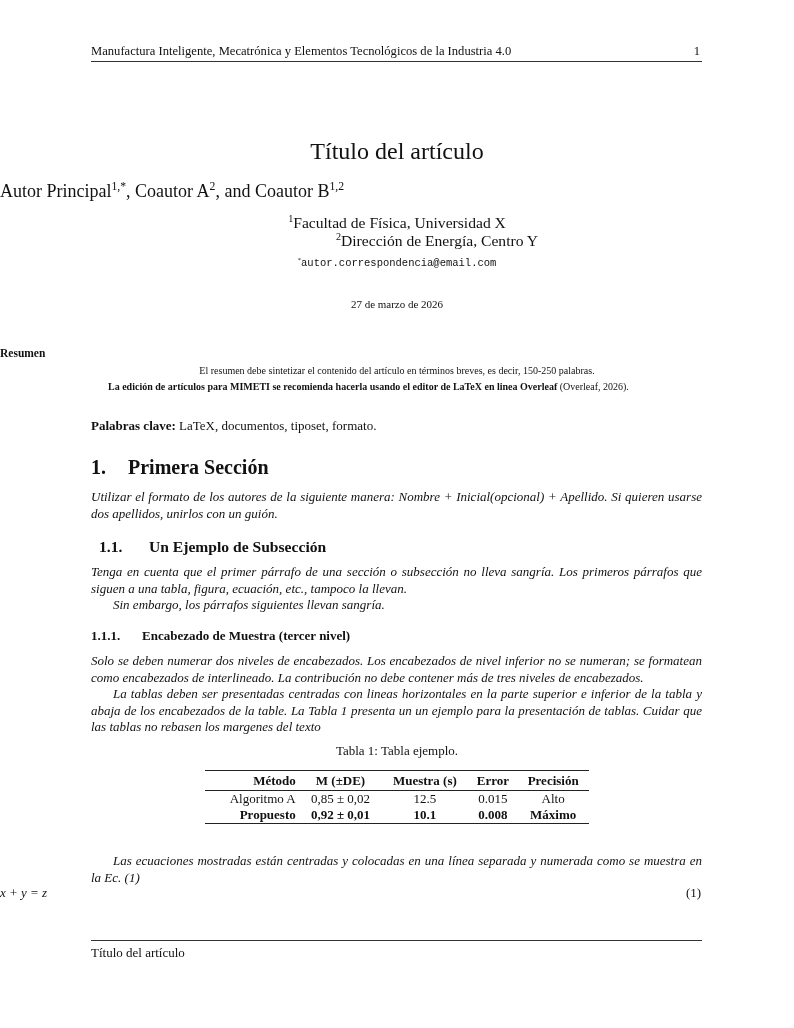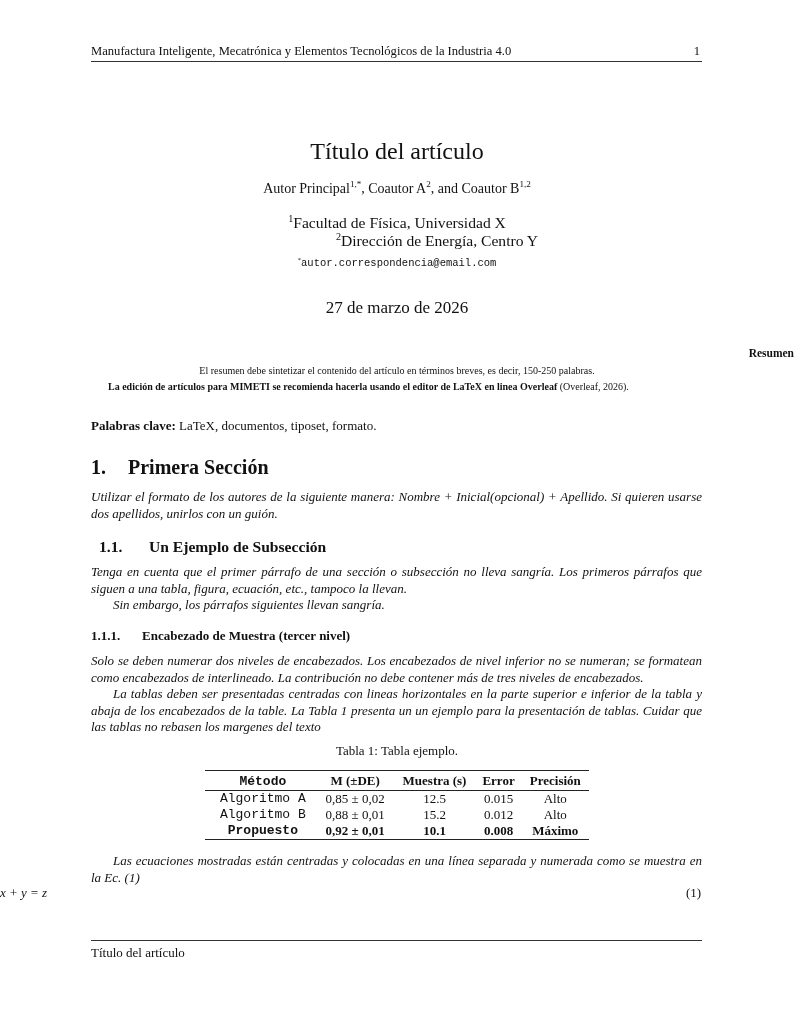--- a/index.html
+++ b/index.html
@@ -12,7 +12,7 @@
             font-size: 12.6px; line-height: 14px; }
   .header .pg { position: absolute; right: 2px; top: 0; }
   .title { left: 0; width: 794px; top: 138px; text-align: center; font-size: 24px; }
-  .authors { left: 0; width: 794px; top: 181px; text-align: center; font-size: 14px; }
+  .authors { left: 0; width: 794px; top: 181px; font-size: 18px; }
   .aff { left: 0; width: 794px; text-align: center; font-size: 15.6px; }
   .email { left: 0; width: 794px; top: 256px; text-align: center; font-size: 10.5px; }
   .date { left: 0; width: 794px; top: 298px; text-align: center; font-size: 17px; }

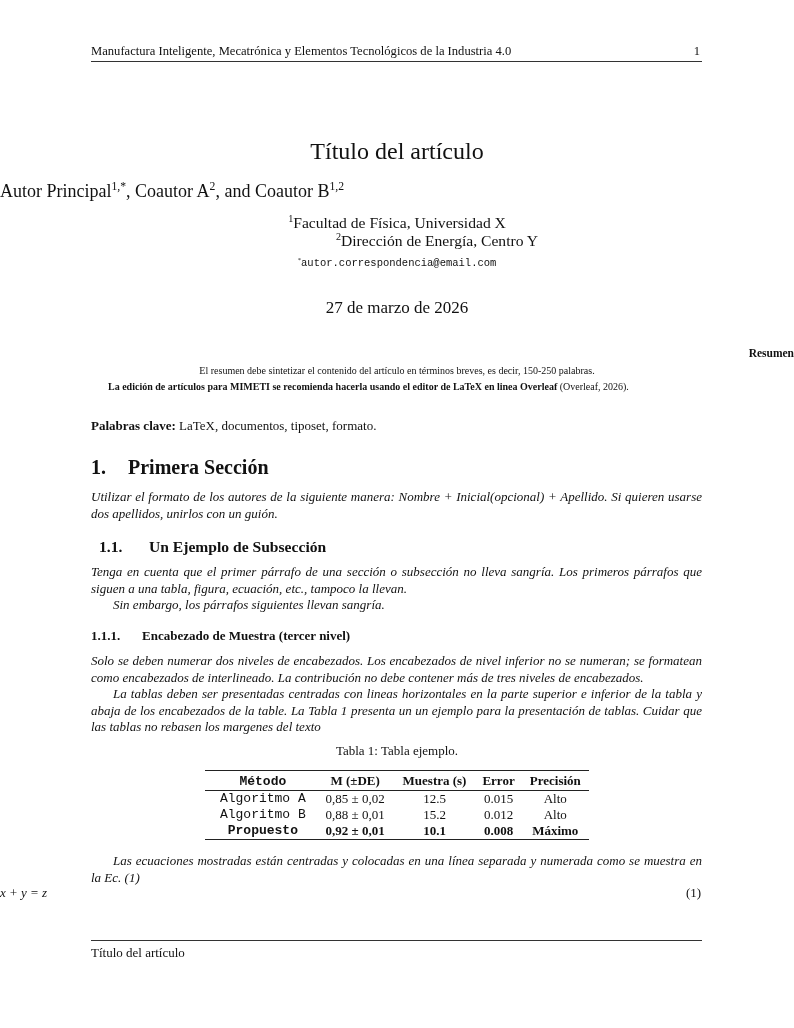--- a/index.html
+++ b/index.html
@@ -15,7 +15,7 @@
   .authors { left: 0; width: 794px; top: 181px; font-size: 18px; }
   .aff { left: 0; width: 794px; text-align: center; font-size: 15.6px; }
   .email { left: 0; width: 794px; top: 256px; text-align: center; font-size: 10.5px; }
-  .date { left: 0; width: 794px; top: 298px; text-align: center; font-size: 17px; }
+  .date { left: 0; width: 794px; top: 298px; text-align: center; font-size: 11px; }
   sup { font-size: 0.65em; line-height: 0; }
   .abstract-title { left: 0; width: 794px; top: 347px; text-align: right; font-size: 11.5px; font-weight: bold; }
   .abstract { left: 108px; width: 578px; top: 363px; font-size: 10px; line-height: 15.5px; }

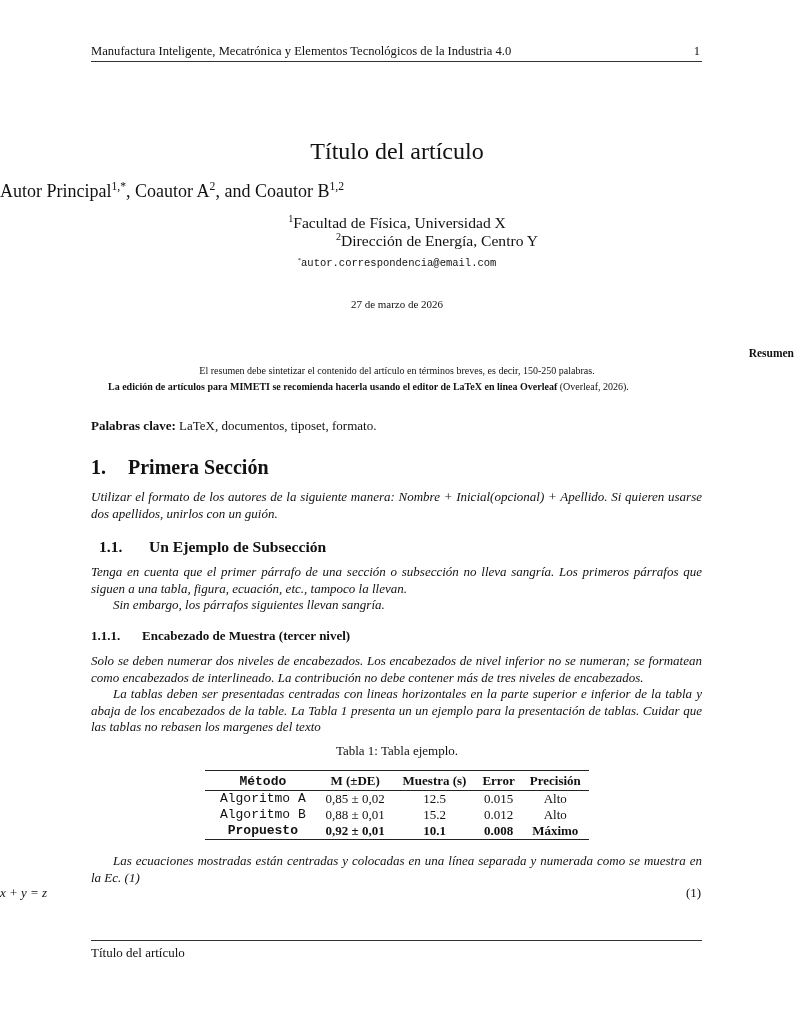--- a/index.html
+++ b/index.html
@@ -17,7 +17,7 @@
   .email { left: 0; width: 794px; top: 256px; text-align: center; font-size: 10.5px; }
   .date { left: 0; width: 794px; top: 298px; text-align: center; font-size: 11px; }
   sup { font-size: 0.65em; line-height: 0; }
-  .abstract-title { left: 0; width: 794px; top: 347px; text-align: right; font-size: 11.5px; font-weight: bold; }
+  .abstract-title { left: 0; width: 794px; top: 347px; text-align: left; font-size: 11.5px; font-weight: bold; }
   .abstract { left: 108px; width: 578px; top: 363px; font-size: 10px; line-height: 15.5px; }
   .abstract .c { text-align: center; }
   .kw { left: 91px; top: 418px; font-size: 13px; }

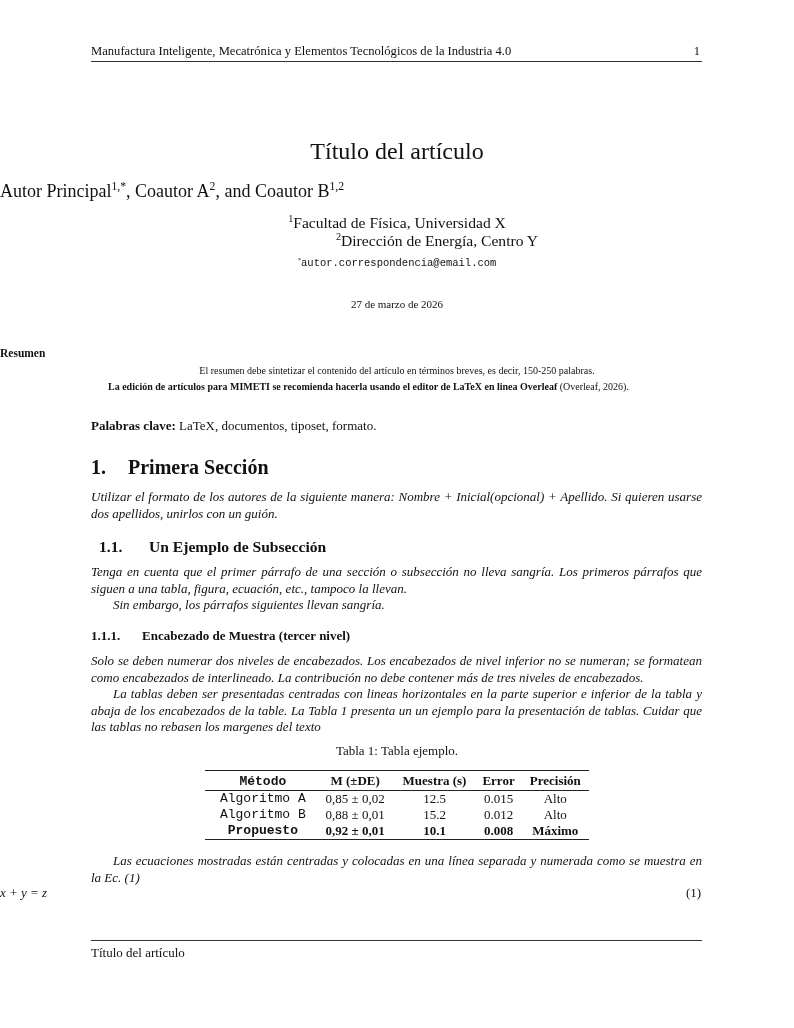--- a/index.html
+++ b/index.html
@@ -32,7 +32,7 @@
             font-size: 13px; border-top: 1.2px solid #222; border-bottom: 1.2px solid #222; }
   table.t th { font-weight: bold; padding: 2px 4px 1px; border-bottom: 0.8px solid #222; text-align: center; }
   table.t td { padding: 0 4px; text-align: center; line-height: 16px; }
-  table.t th:first-child, table.t td:first-child { text-align: center; padding-left: 8px; font-family: Liberation Mono, monospace; }
+  table.t th:first-child, table.t td:first-child { text-align: right; padding-left: 8px; }
   tr.bold td { font-weight: bold; }
   .eq { left: 0; width: 794px; top: 885px; text-align: left; font-size: 13px; font-style: italic; }
   .eqnum { left: 686px; top: 885px; font-size: 13px; }

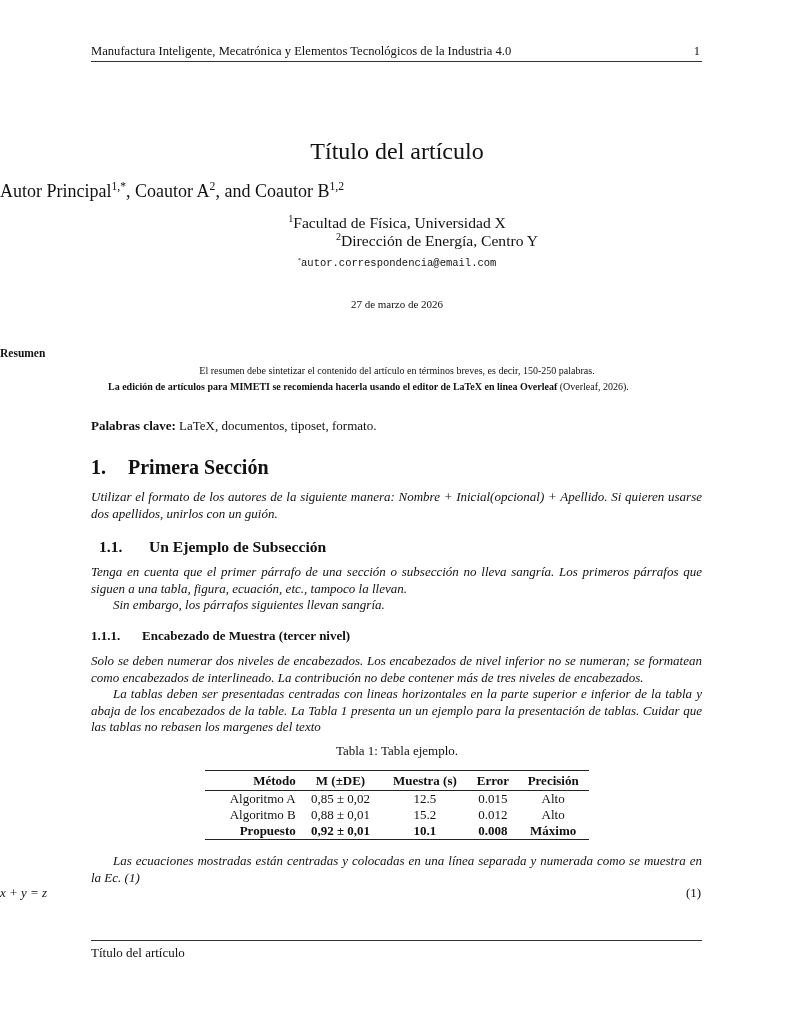--- a/index.html
+++ b/index.html
@@ -116,13 +116,6 @@
       <td>0.015</td>
       <td>Alto</td>
     </tr>
-    <tr>
-      <td>Algoritmo B</td>
-      <td>0,88 ± 0,01</td>
-      <td>15.2</td>
-      <td>0.012</td>
-      <td>Alto</td>
-    </tr>
     <tr class="bold">
       <td>Propuesto</td>
       <td>0,92 ± 0,01</td>

